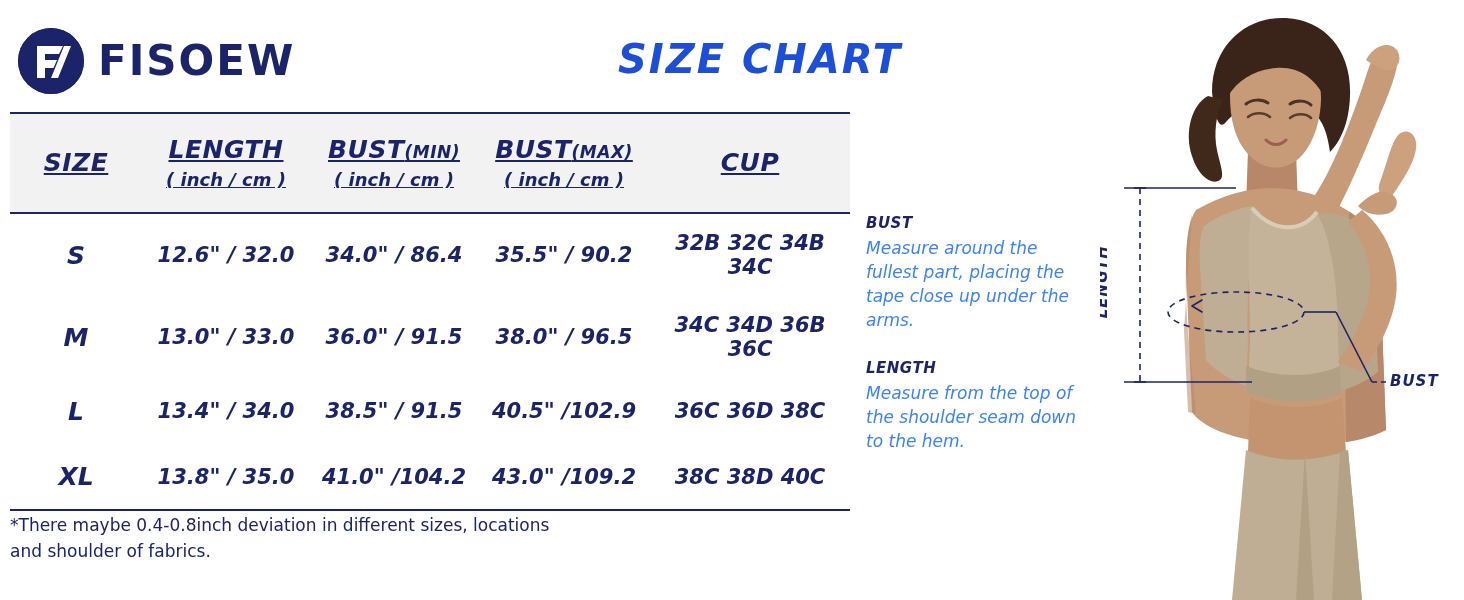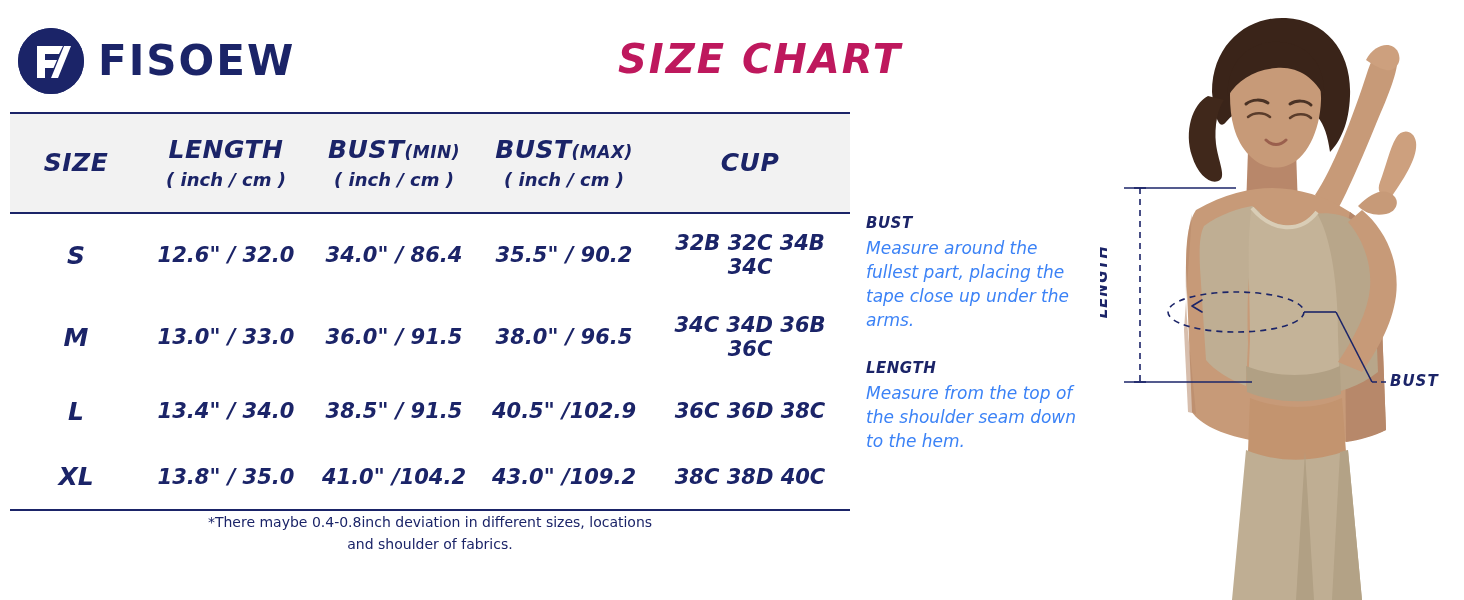--- a/index.html
+++ b/index.html
@@ -64,7 +64,7 @@
     font-weight: 700;
     font-style: italic;
     letter-spacing: 2px;
-    color: #be185d;
+    color: #1d4ed8;
   }
 
   

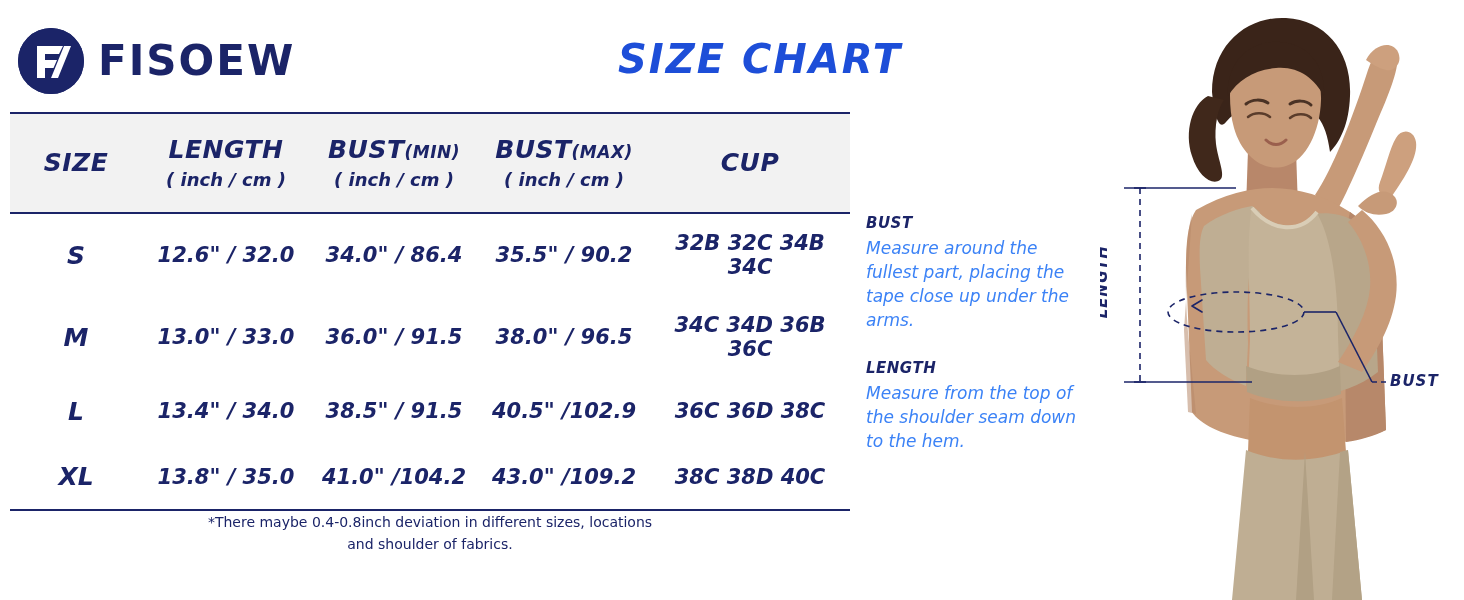--- a/index.html
+++ b/index.html
@@ -89,6 +89,7 @@
     height: 100px;
     vertical-align: middle;
     color: #1b2468;
+    text-decoration: underline;
   }
   .th-main {
     display: block;

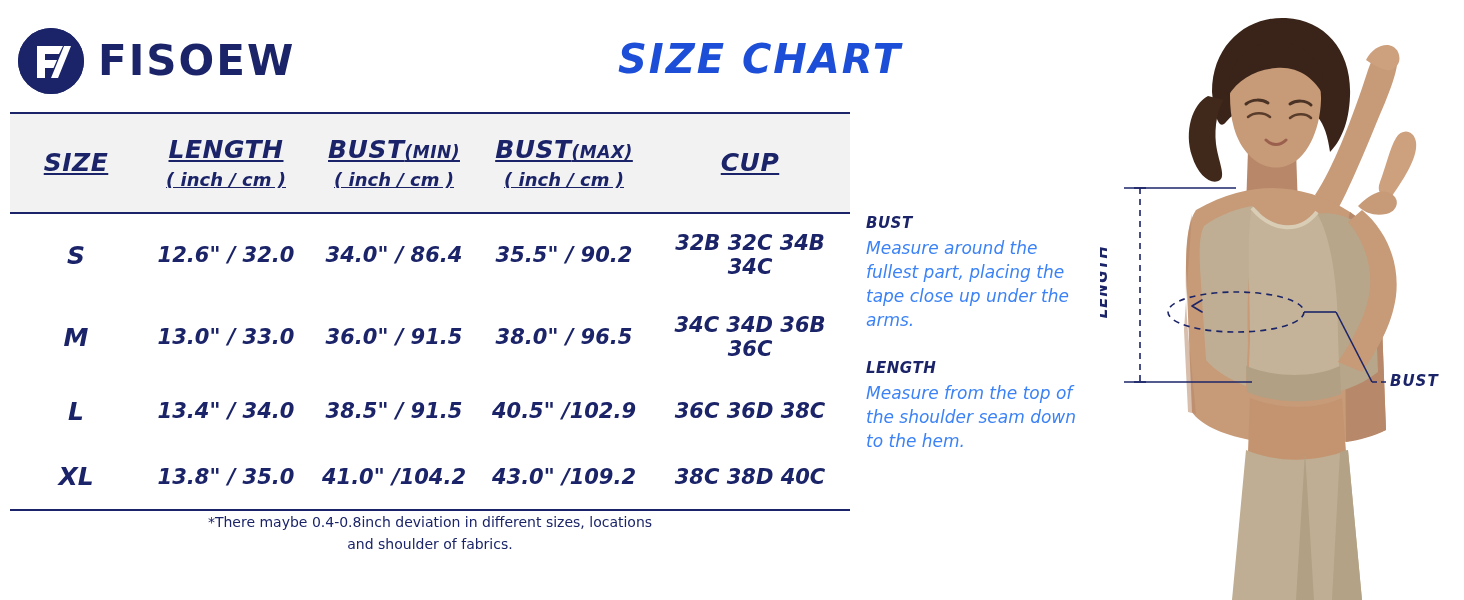--- a/index.html
+++ b/index.html
@@ -133,9 +133,9 @@
     left: 10px;
     top: 512px;
     width: 840px;
-    text-align: center;
-    font-family: "DejaVu Sans", sans-serif;
-    font-size: 14px;
+    text-align: left;
+    font-family: "DejaVu Sans", sans-serif;
+    font-size: 17px;
     color: #1b2468;
     line-height: 1.55;
   }

